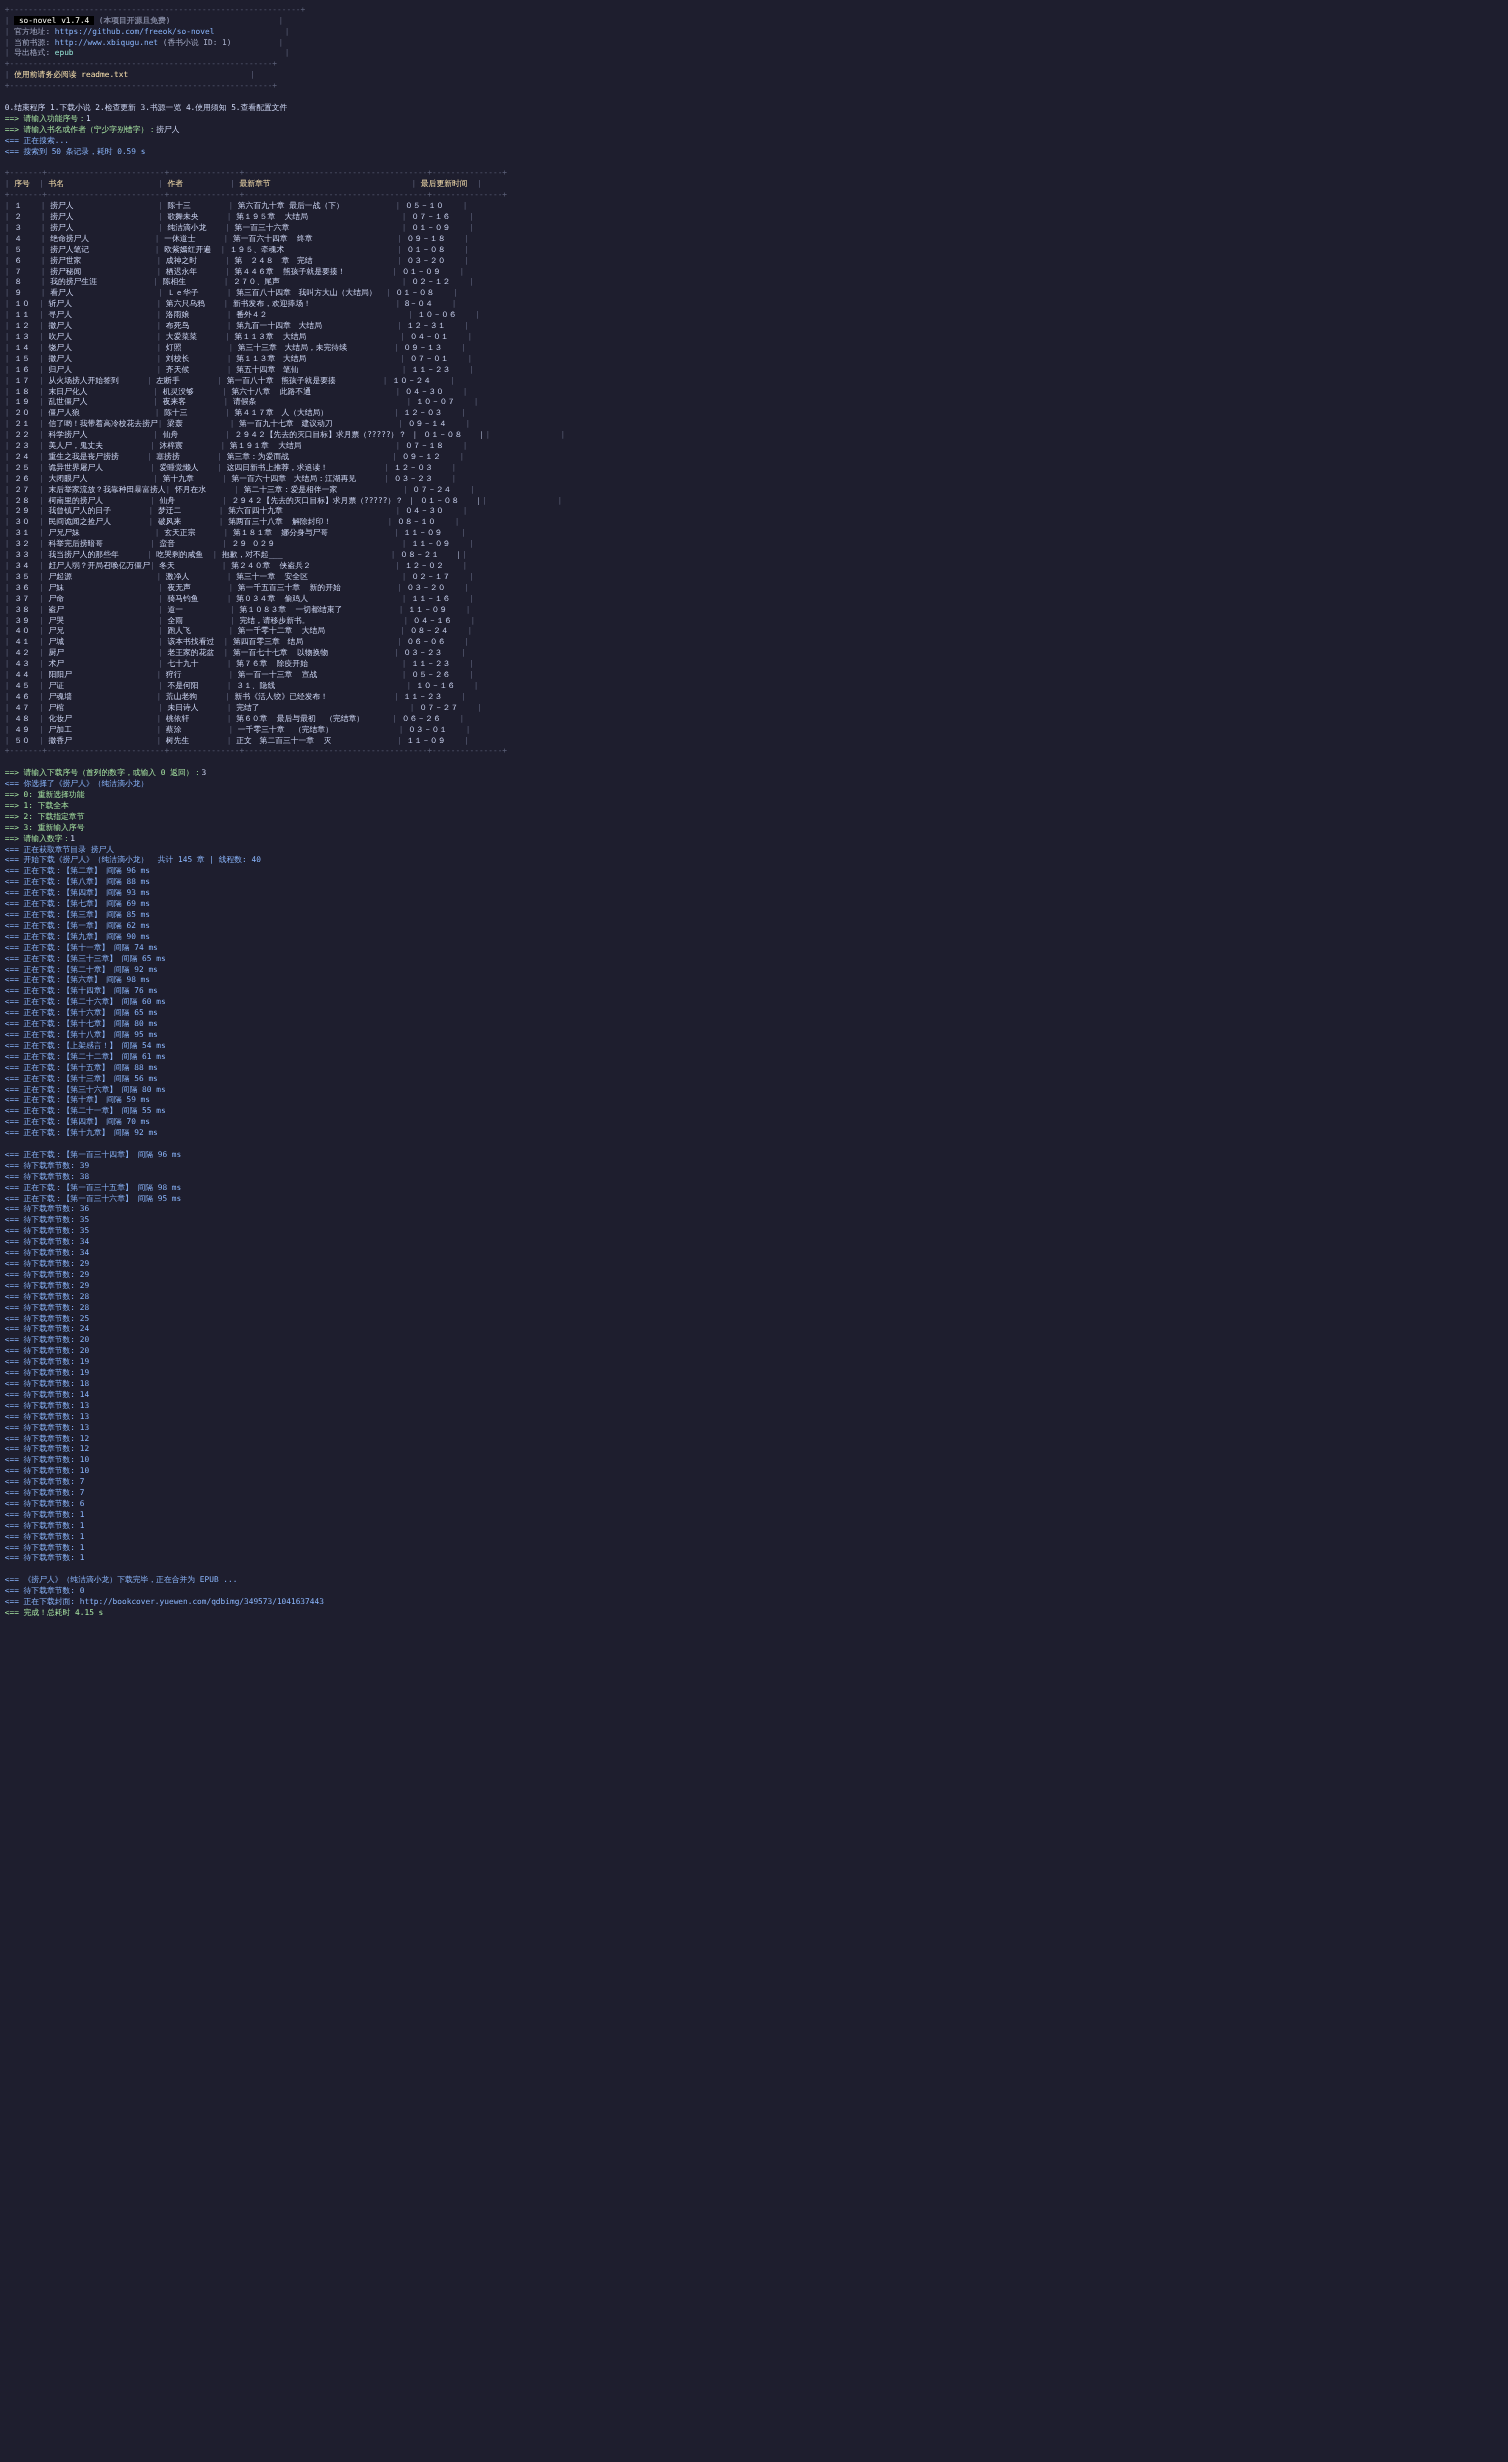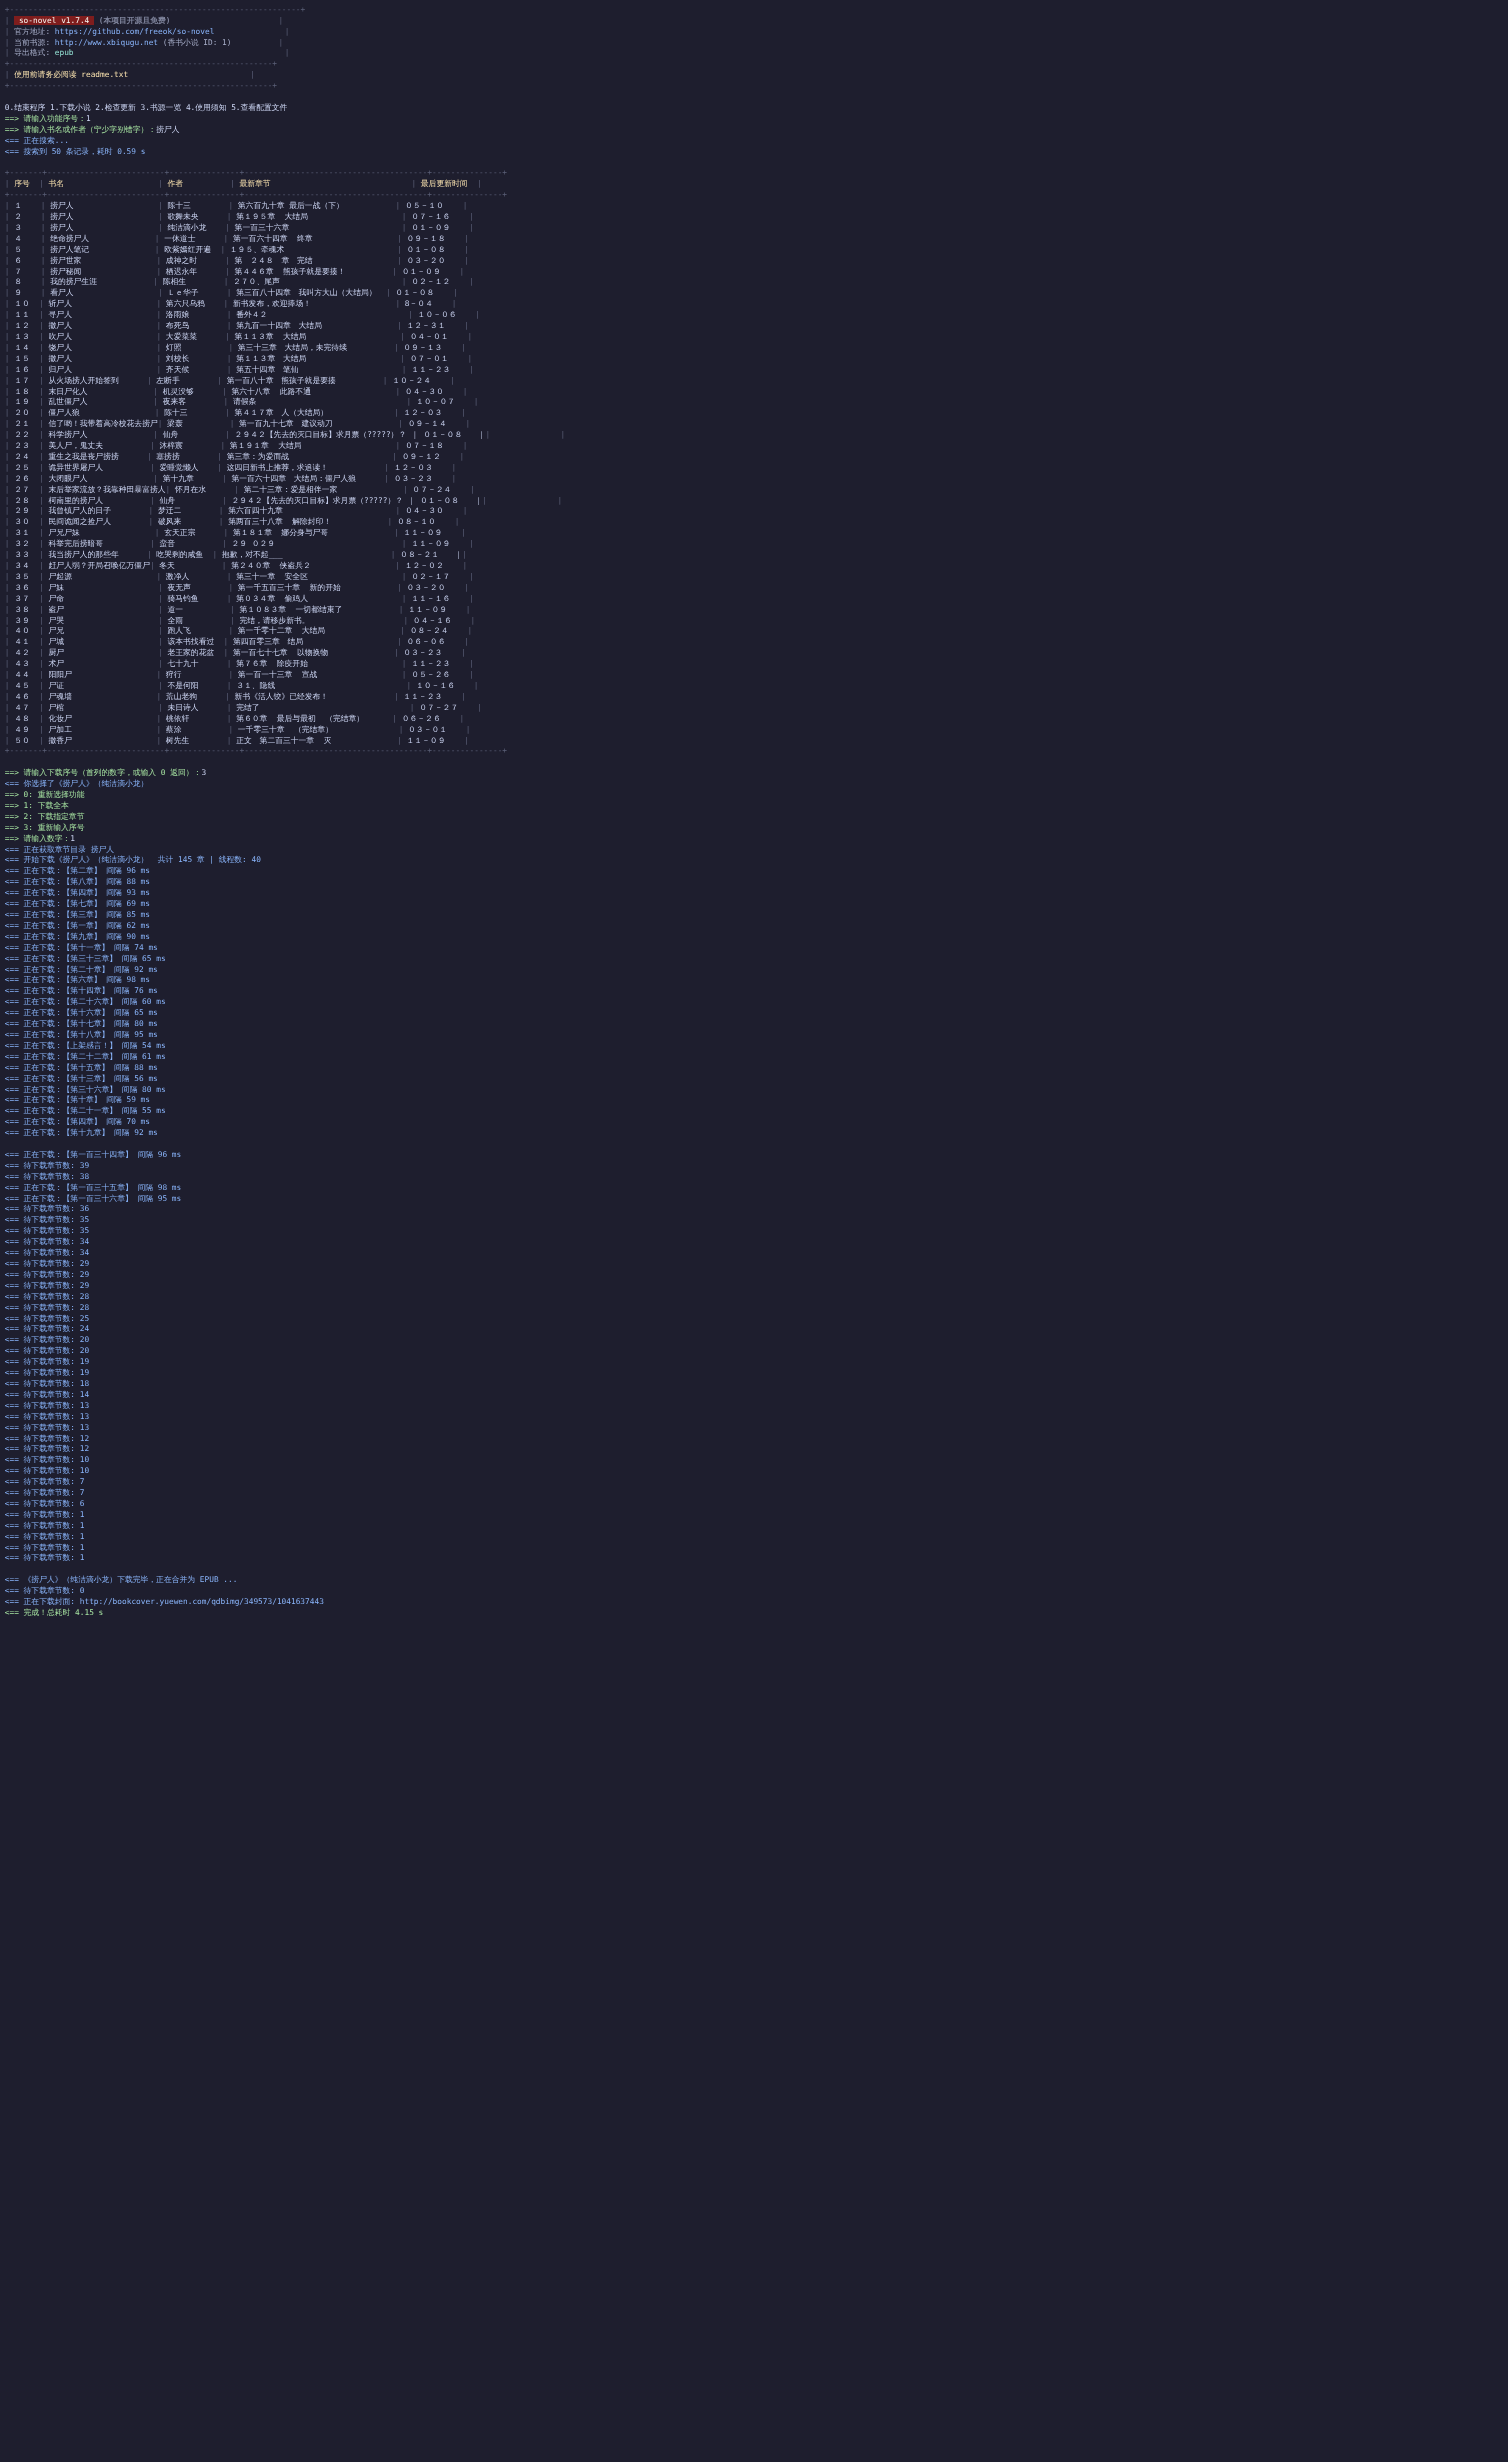--- a/index.html
+++ b/index.html
@@ -17,7 +17,7 @@
     white-space: pre;
   }
   .border     { color: #5b6078; }
-  .highlight  { background: #7f1d1d; color: #f8f8f2; }
+  .highlight  { background: #000000; color: #f8f8f2; }
   .dim        { color: #7f849c; font-weight: bold; }
   .bright     { color: #cdd6f4; }
   .blue       { color: #89b4fa; }

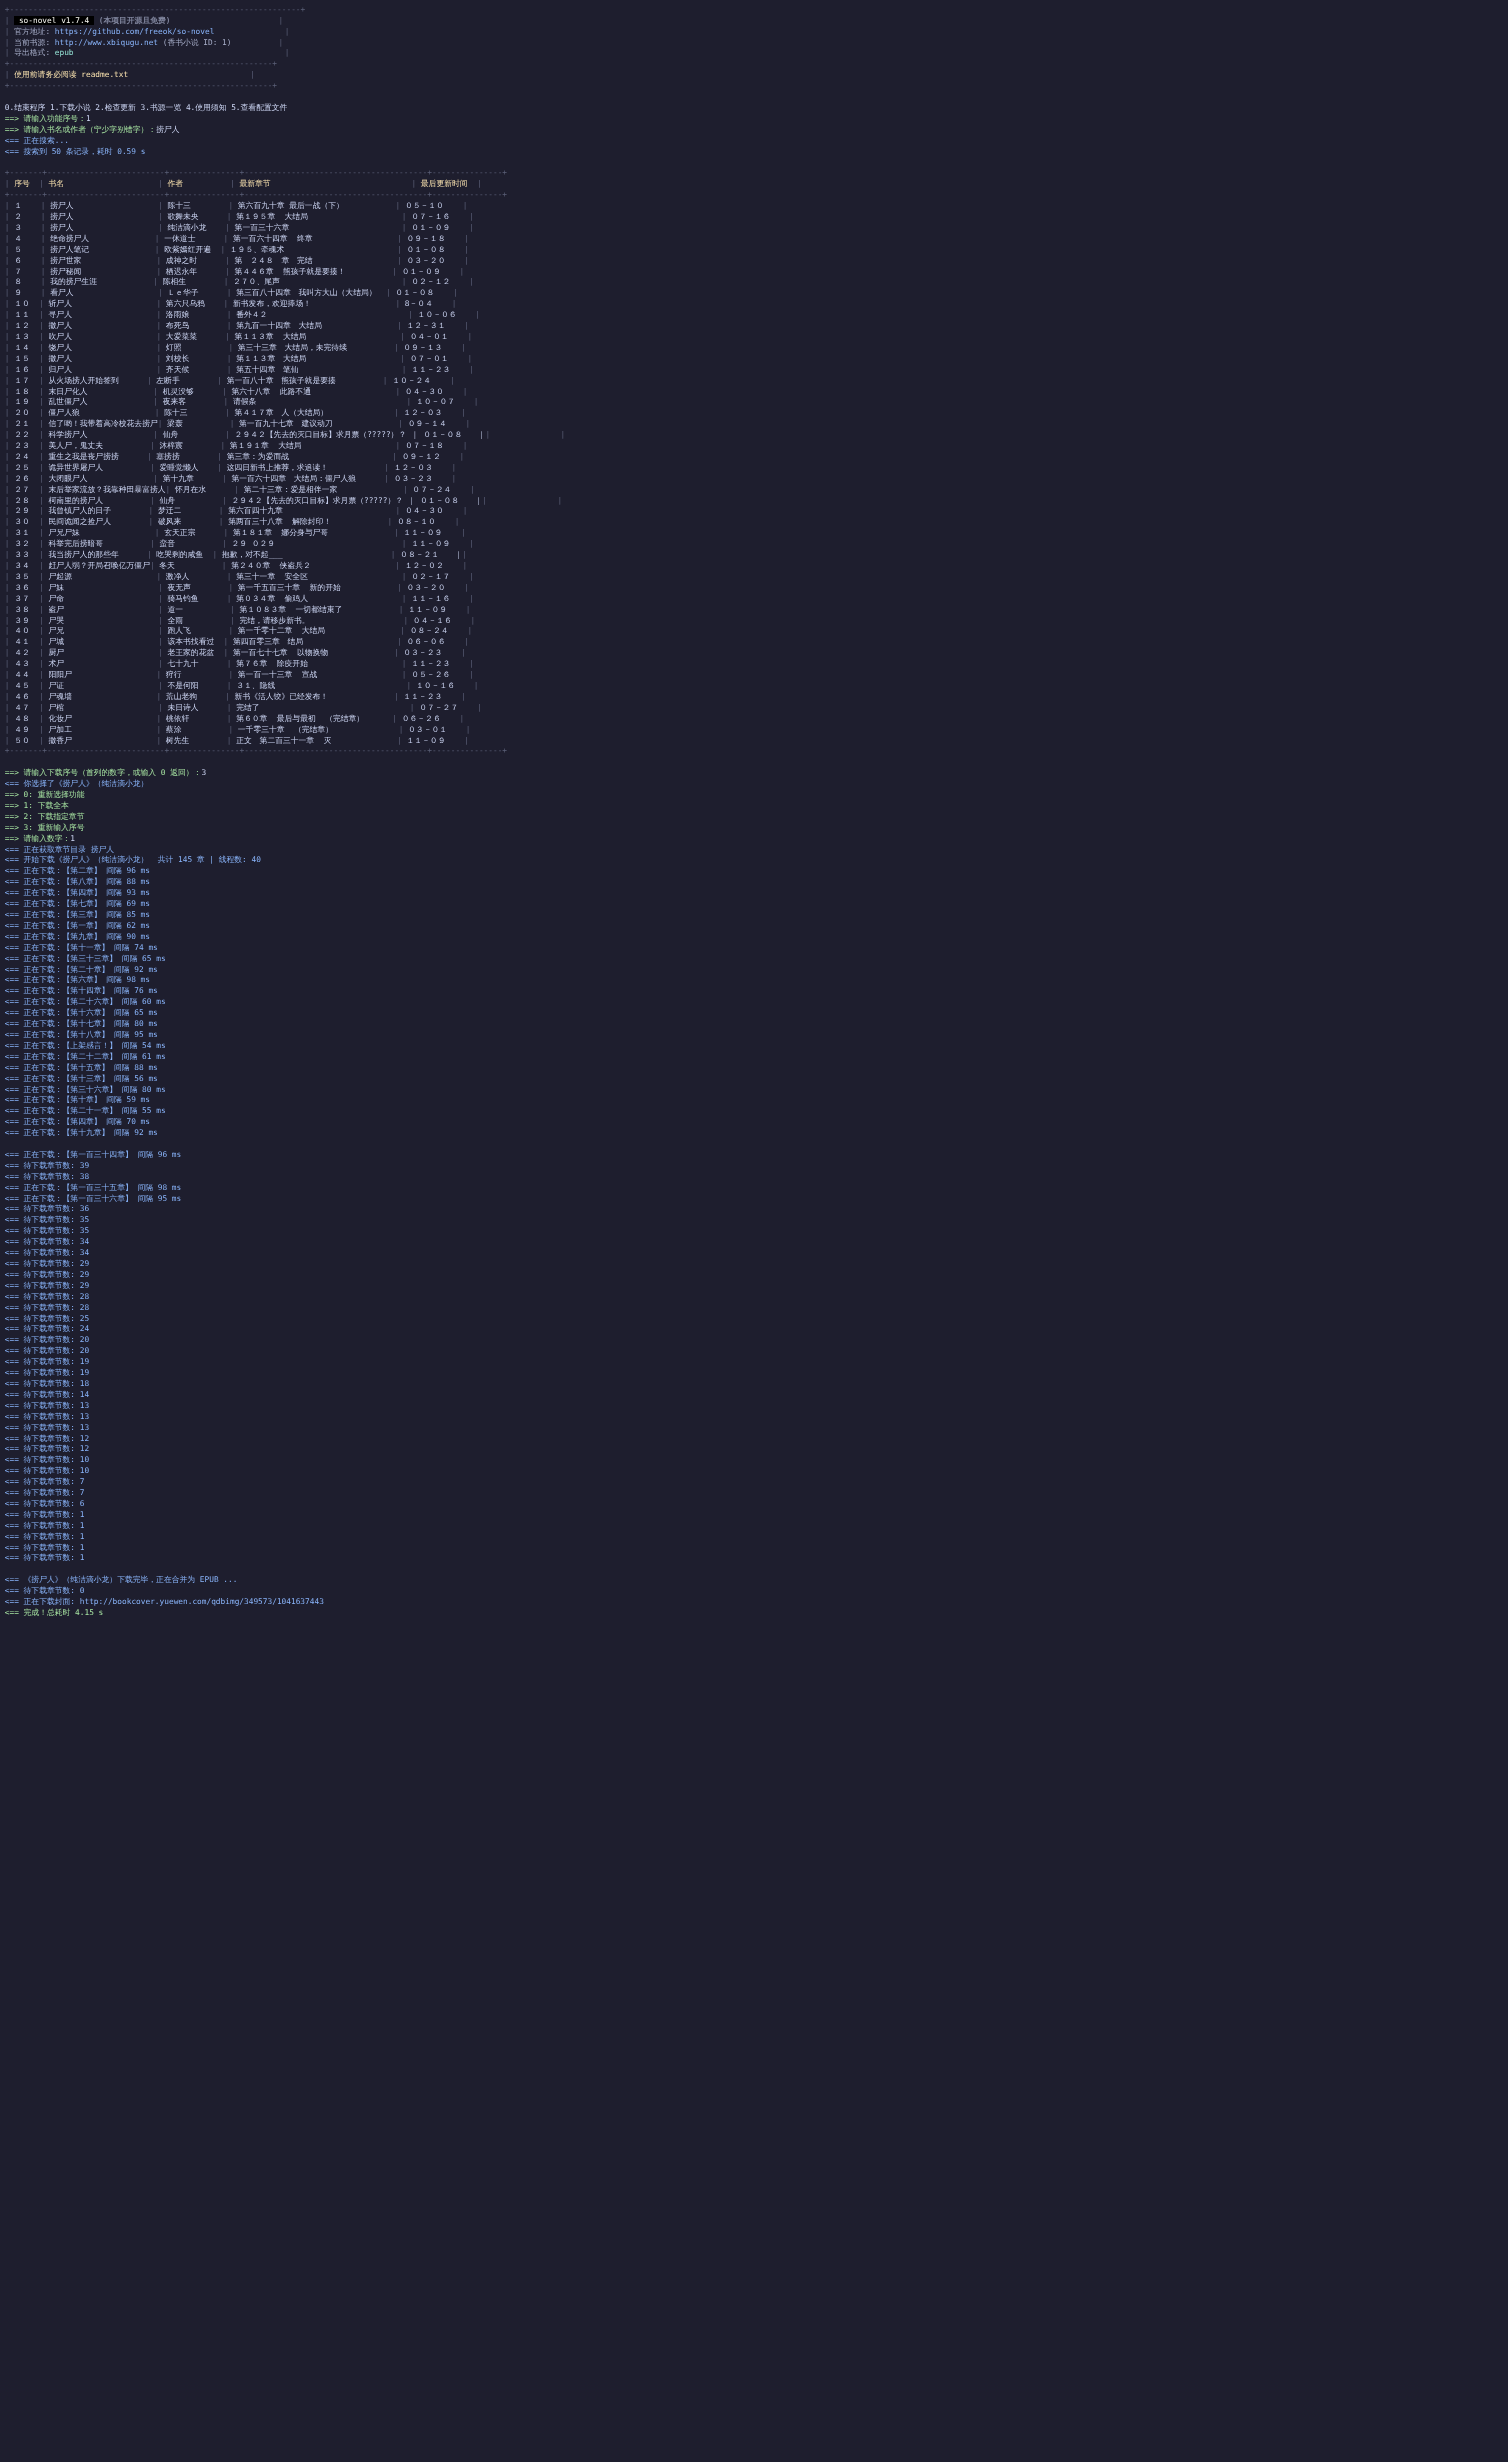--- a/index.html
+++ b/index.html
@@ -72,7 +72,7 @@
 <span class="border">| </span><span class="bright">２３  </span><span class="border">| </span><span class="bright">美人尸，鬼丈夫          </span><span class="border">| </span><span class="bright">沐梓宸        </span><span class="border">| </span><span class="bright">第１９１章  大结局                    </span><span class="border">| </span><span class="bright">０７－１８    </span><span class="border">|</span>
 <span class="border">| </span><span class="bright">２４  </span><span class="border">| </span><span class="bright">重生之我是丧尸捞捞      </span><span class="border">| </span><span class="bright">塞捞捞        </span><span class="border">| </span><span class="bright">第三章：为爱而战                      </span><span class="border">| </span><span class="bright">０９－１２    </span><span class="border">|</span>
 <span class="border">| </span><span class="bright">２５  </span><span class="border">| </span><span class="bright">诡异世界屠尸人          </span><span class="border">| </span><span class="bright">爱睡觉懒人    </span><span class="border">| </span><span class="bright">这四日新书上推荐，求追读！            </span><span class="border">| </span><span class="bright">１２－０３    </span><span class="border">|</span>
-<span class="border">| </span><span class="bright">２６  </span><span class="border">| </span><span class="bright">大闭眼尸人              </span><span class="border">| </span><span class="bright">第十九章      </span><span class="border">| </span><span class="bright">第一百六十四章　大结局：僵尸人狼      </span><span class="border">| </span><span class="bright">０３－２３    </span><span class="border">|</span>
+<span class="border">| </span><span class="bright">２６  </span><span class="border">| </span><span class="bright">大闭眼尸人              </span><span class="border">| </span><span class="bright">第十九章      </span><span class="border">| </span><span class="bright">第一百六十四章　大结局：江湖再见      </span><span class="border">| </span><span class="bright">０３－２３    </span><span class="border">|</span>
 <span class="border">| </span><span class="bright">２７  </span><span class="border">| </span><span class="bright">末后举家流放？我靠种田暴富捞人</span><span class="border">| </span><span class="bright">怀月在水      </span><span class="border">| </span><span class="bright">第二十三章：爱是相伴一家              </span><span class="border">| </span><span class="bright">０７－２４    </span><span class="border">|</span>
 <span class="border">| </span><span class="bright">２８  </span><span class="border">| </span><span class="bright">柯南里的捞尸人          </span><span class="border">| </span><span class="bright">仙舟          </span><span class="border">| </span><span class="bright">２９４２【先去的灭口目标】求月票（?????）？ ｜ ０１－０８　　｜</span><span class="border">| </span><span class="bright">              </span><span class="border">|</span>
 <span class="border">| </span><span class="bright">２９  </span><span class="border">| </span><span class="bright">我曾镇尸人的日子        </span><span class="border">| </span><span class="bright">梦迁二        </span><span class="border">| </span><span class="bright">第六百四十九章                        </span><span class="border">| </span><span class="bright">０４－３０    </span><span class="border">|</span>

